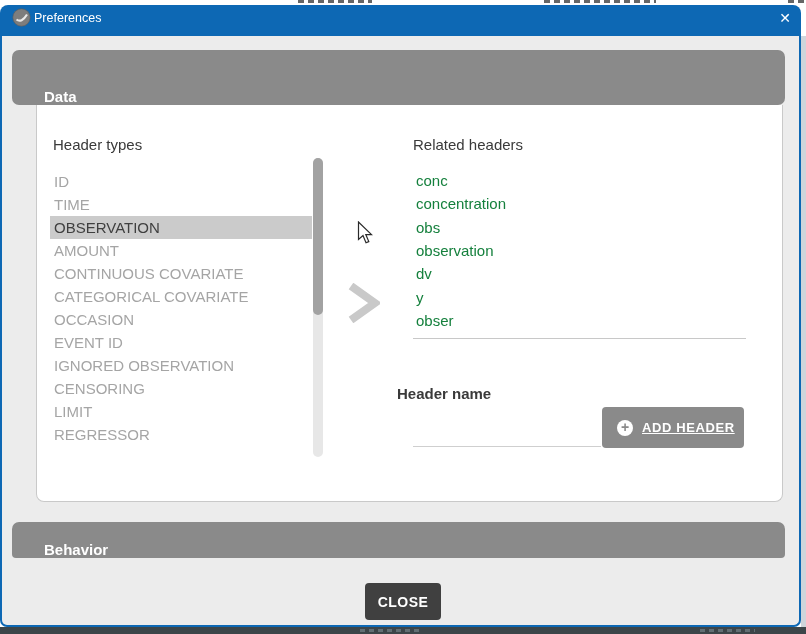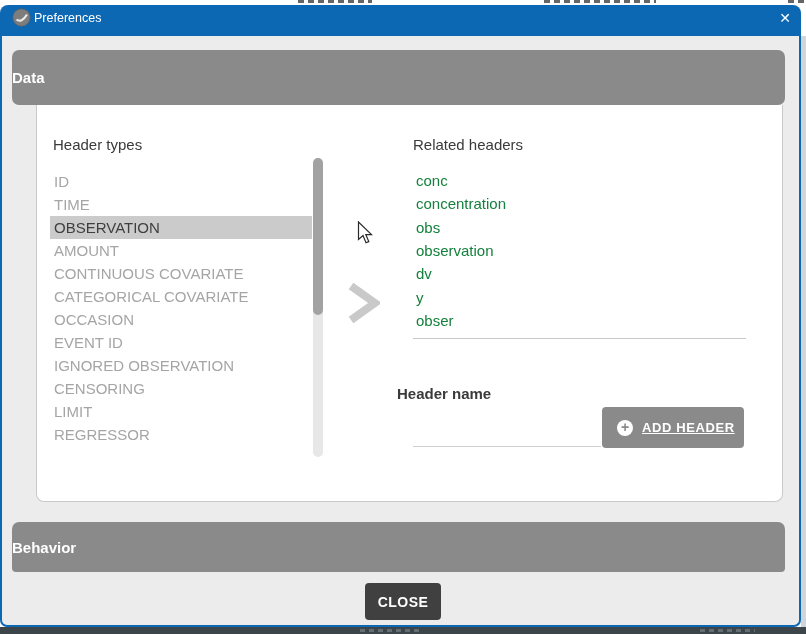--- a/index.html
+++ b/index.html
@@ -31,7 +31,7 @@
   }
 
   
-  .section-bar { left:12px; width:773px; height:55px; background:#8a8a8a; border-radius:7px; display:flex; align-items:center; }
+  .section-bar { left:12px; width:773px; height:55px; background:#8a8a8a; border-radius:7px; display:flex; align-items:flex-end; padding-left:32px; }
   .section-bar.data { top:50px; }
   .section-bar.behavior { top:522px; height:50px; border-radius:7px 7px 4px 4px; }
   .section-title { color:#ffffff; font-weight:bold; font-size:15px; }

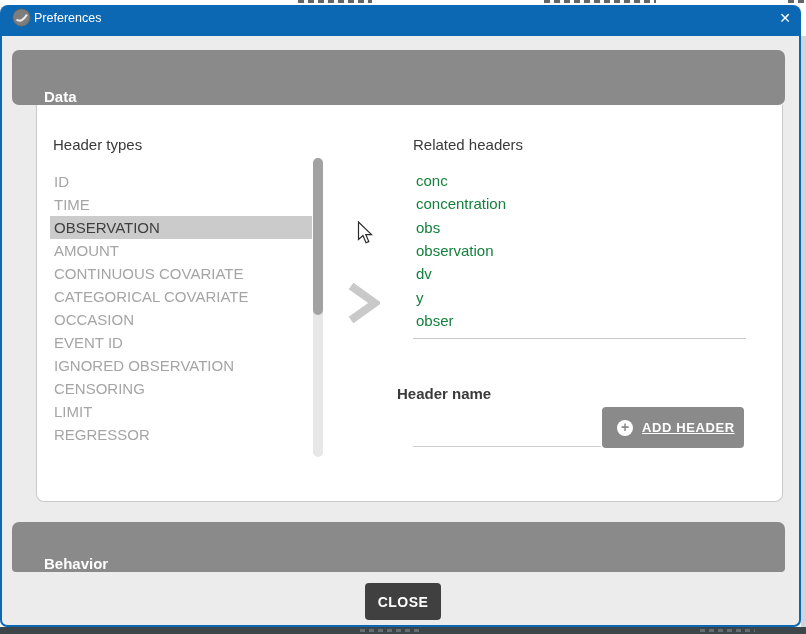--- a/index.html
+++ b/index.html
@@ -33,7 +33,7 @@
   
   .section-bar { left:12px; width:773px; height:55px; background:#8a8a8a; border-radius:7px; display:flex; align-items:flex-end; padding-left:32px; }
   .section-bar.data { top:50px; }
-  .section-bar.behavior { top:522px; height:50px; border-radius:7px 7px 4px 4px; }
+  .section-bar.behavior { top:522px; height:36px; border-radius:7px 7px 4px 4px; }
   .section-title { color:#ffffff; font-weight:bold; font-size:15px; }
 
   

